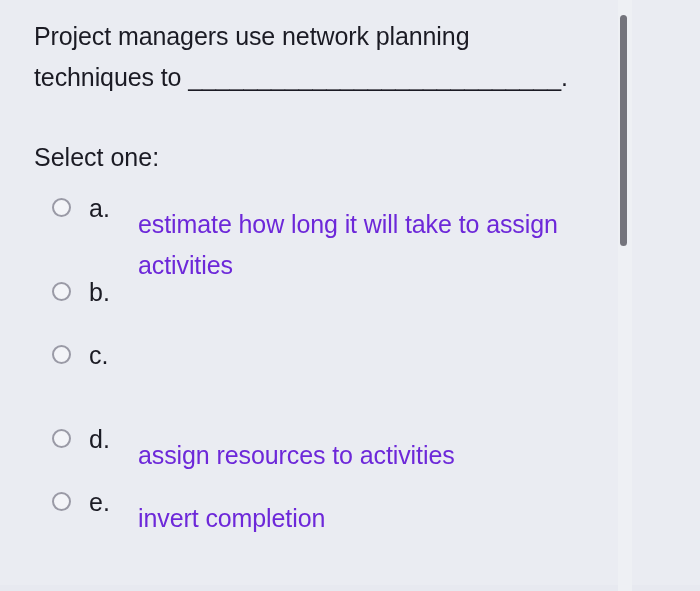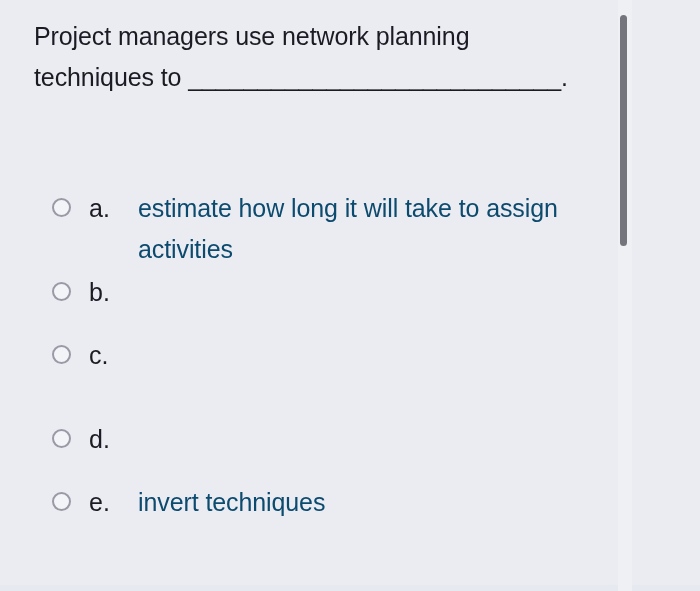--- a/index.html
+++ b/index.html
@@ -130,6 +130,7 @@
   <div class="question-stem">Project managers use network planning
 techniques to ___________________________.</div>
 
+  <div class="select-prompt">Select one:</div>
 
   <div id="options-list">
 

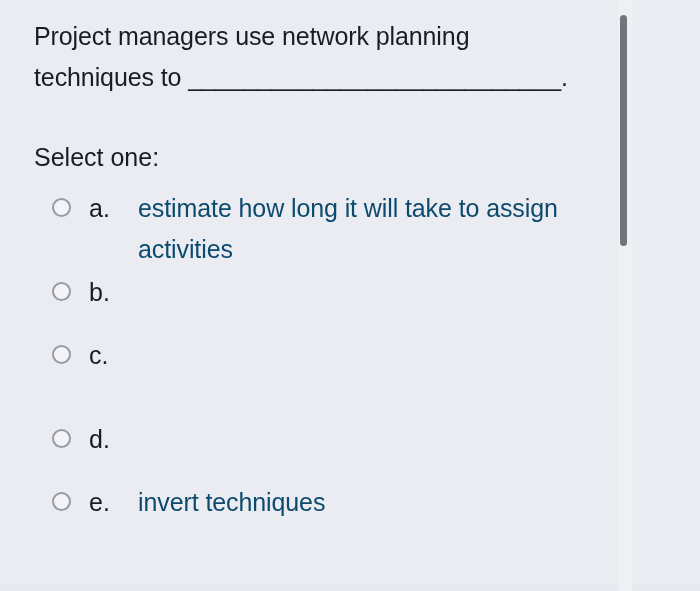--- a/index.html
+++ b/index.html
@@ -95,11 +95,11 @@
   .option-text {
     position: absolute;
     left: 138px;
-    top: 0;
+    top: 16px;
     width: 520px;
     font-size: 25px;
     line-height: 41px;
-    color: #0c4a6e;
+    color: #6d28d9;
     letter-spacing: -0.1px;
   }
 

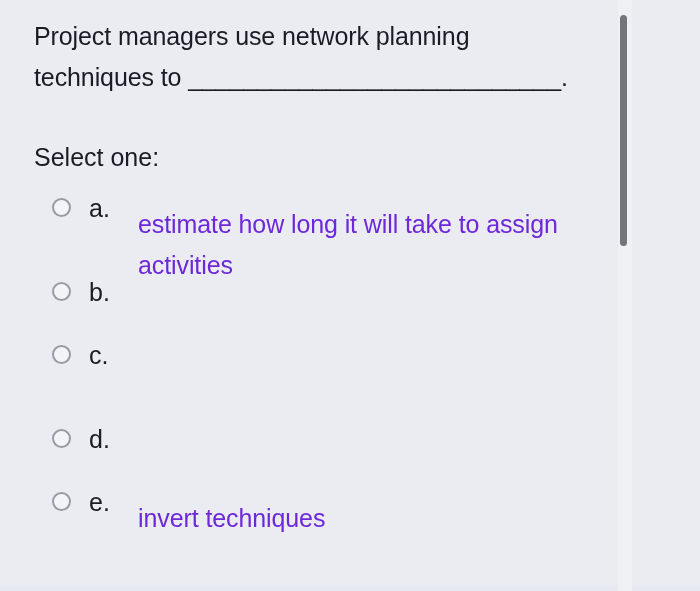--- a/index.html
+++ b/index.html
@@ -153,6 +153,7 @@
     <label class="option-row" style="height:41px;margin-top:-20px;">
       <span class="radio-dot"></span>
       <span class="option-letter">d.</span>
+      <span class="option-text">assign resources to activities</span>
     </label>
 
     <label class="option-row" style="height:41px;">

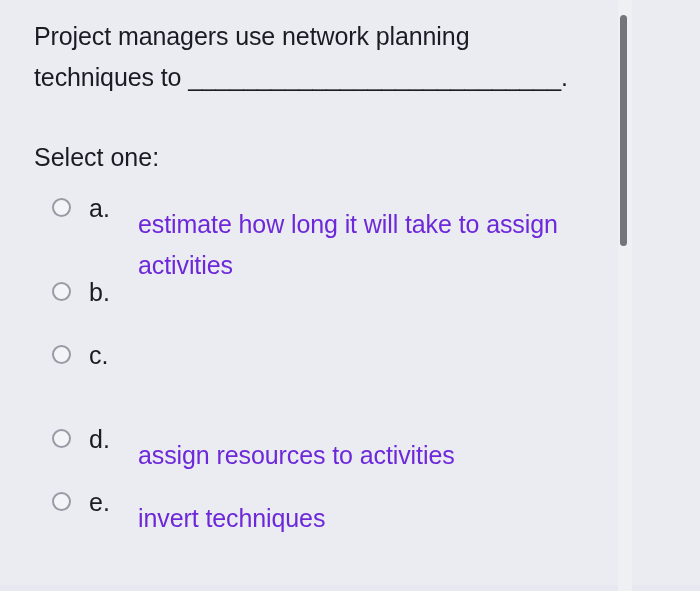--- a/index.html
+++ b/index.html
@@ -159,7 +159,7 @@
     <label class="option-row" style="height:41px;">
       <span class="radio-dot"></span>
       <span class="option-letter">e.</span>
-      <span class="option-text">invert techniques</span>
+      <span class="option-text">invert completion</span>
     </label>
 
   </div>

